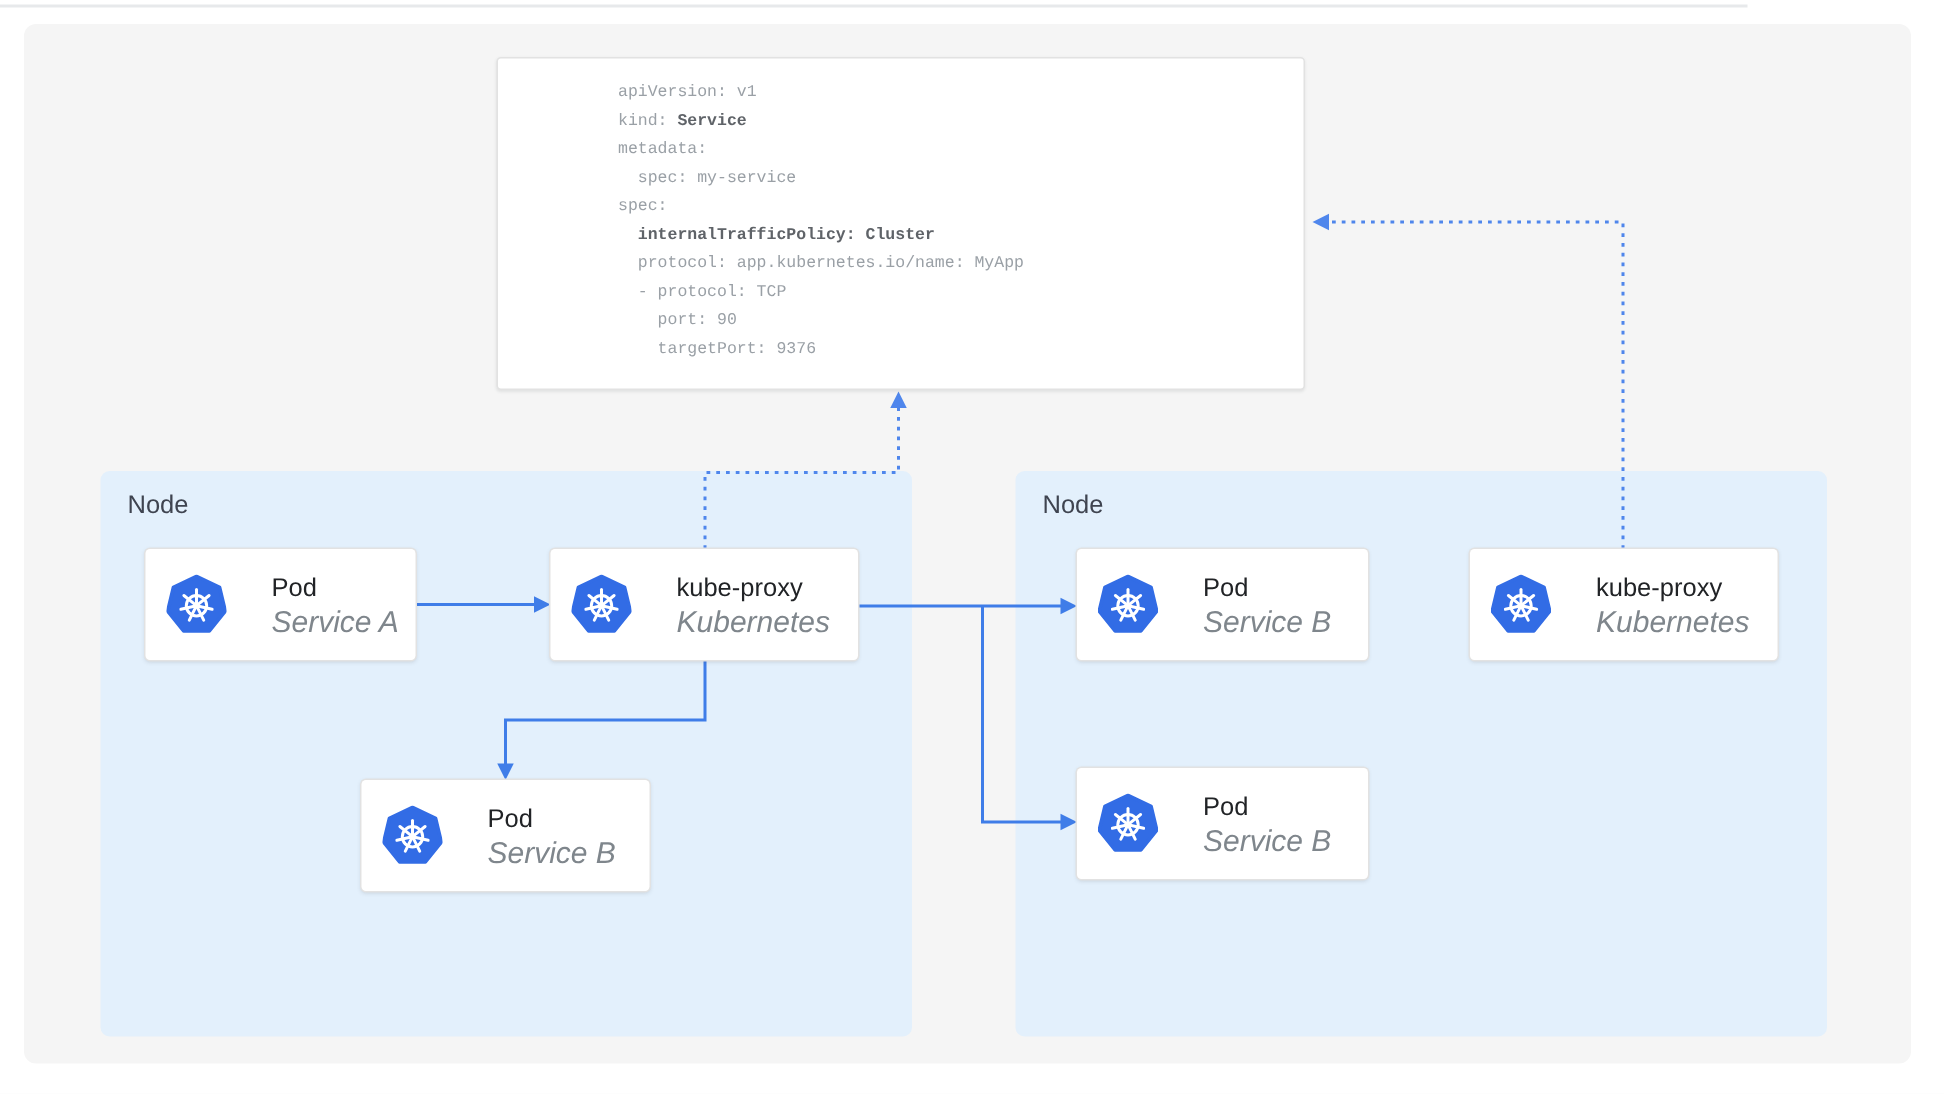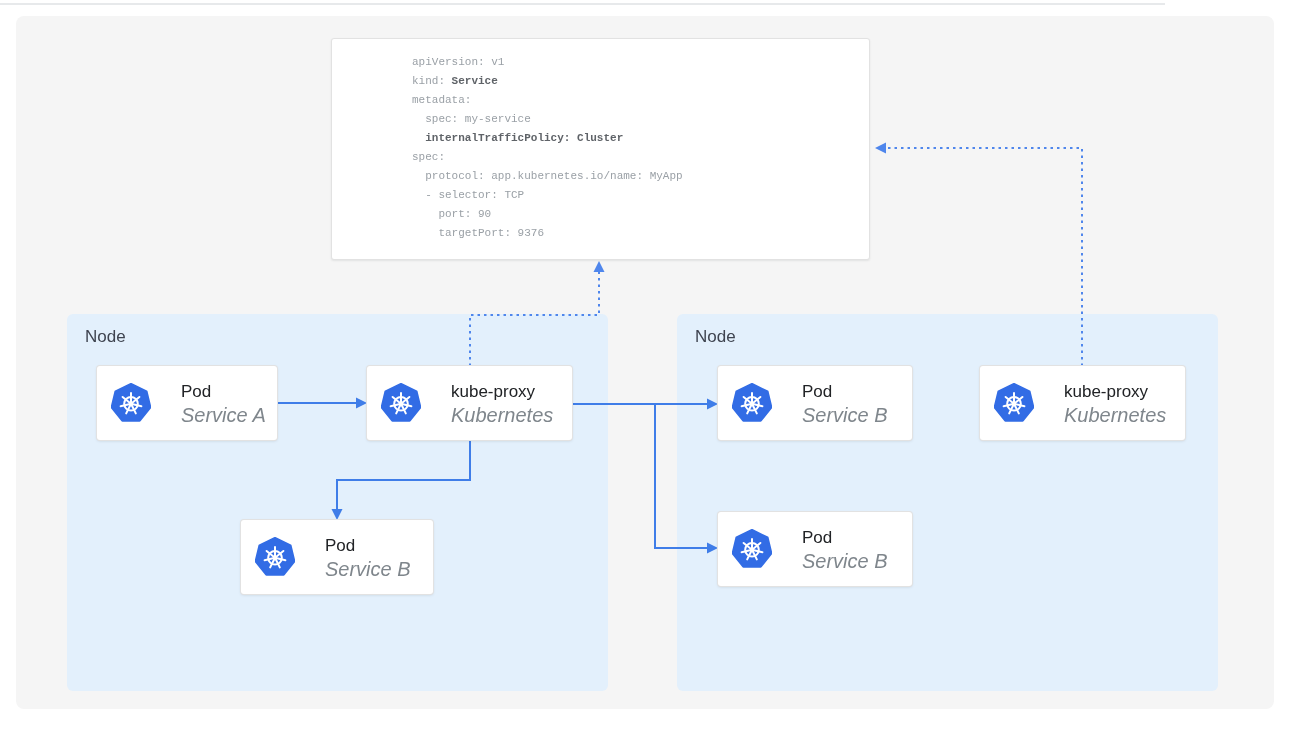--- a/index.html
+++ b/index.html
@@ -100,8 +100,8 @@
         <div class="code-line"><span>kind: </span><span class="b">Service</span></div>
         <div class="code-line"><span>metadata:</span></div>
         <div class="code-line"><span>  spec: my-service</span></div>
+        <div class="code-line"><span>spec:</span></div>
         <div class="code-line"><span>  </span><span class="b">internalTrafficPolicy: Cluster</span></div>
-        <div class="code-line"><span>spec:</span></div>
         <div class="code-line"><span>  protocol: app.kubernetes.io/name: MyApp</span></div>
         <div class="code-line"><span>  - selector: TCP</span></div>
         <div class="code-line"><span>    port: 90</span></div>

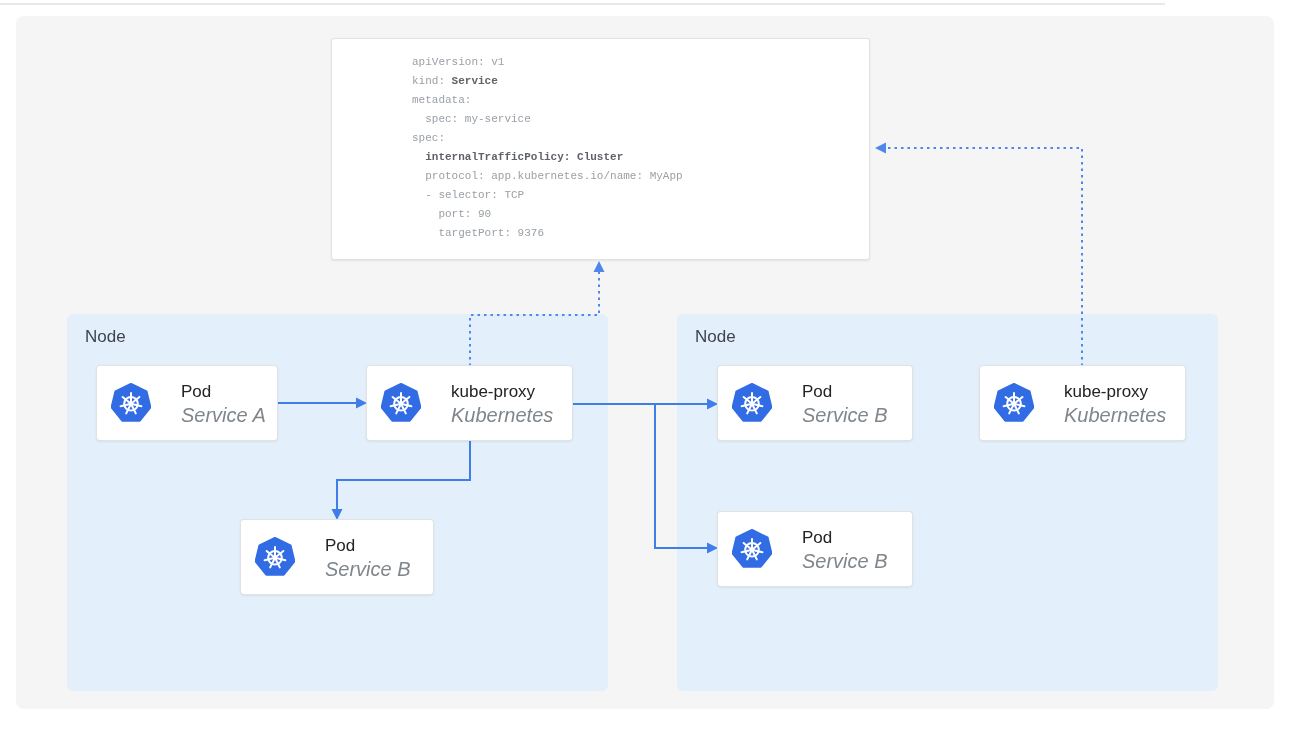--- a/index.html
+++ b/index.html
@@ -103,7 +103,7 @@
         <div class="code-line"><span>spec:</span></div>
         <div class="code-line"><span>  </span><span class="b">internalTrafficPolicy: Cluster</span></div>
         <div class="code-line"><span>  protocol: app.kubernetes.io/name: MyApp</span></div>
-        <div class="code-line"><span>  - selector: TCP</span></div>
+        <div class="code-line"><span>  - protocol: TCP</span></div>
         <div class="code-line"><span>    port: 90</span></div>
         <div class="code-line"><span>    targetPort: 9376</span></div>
       </div>

